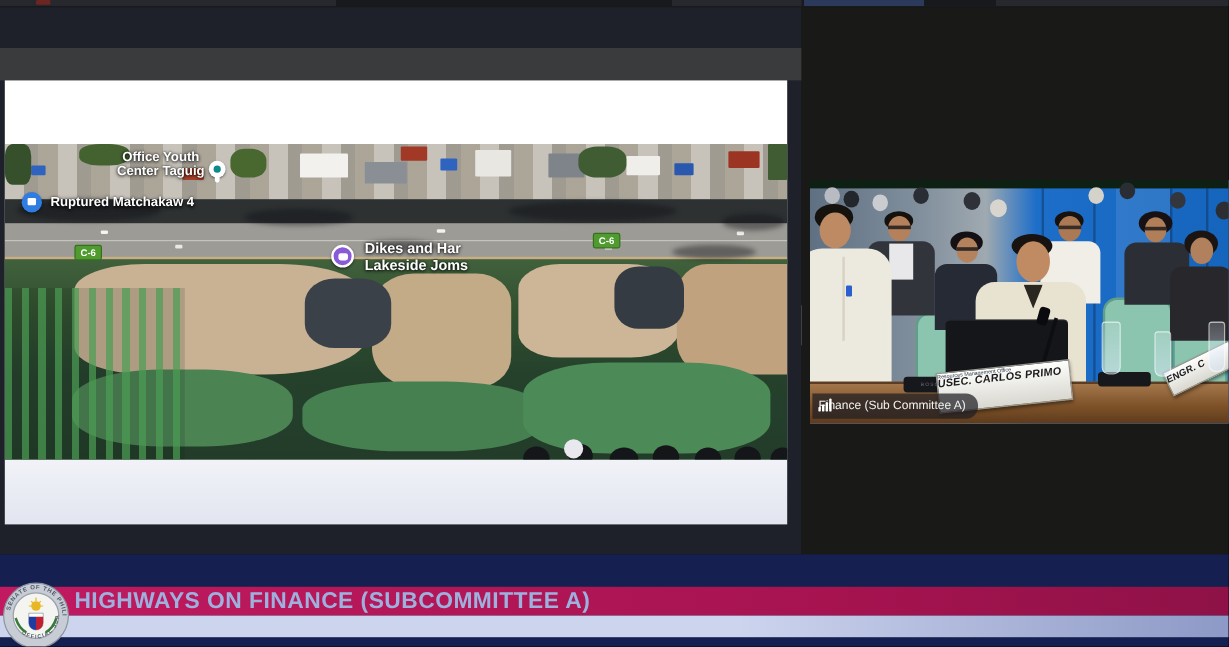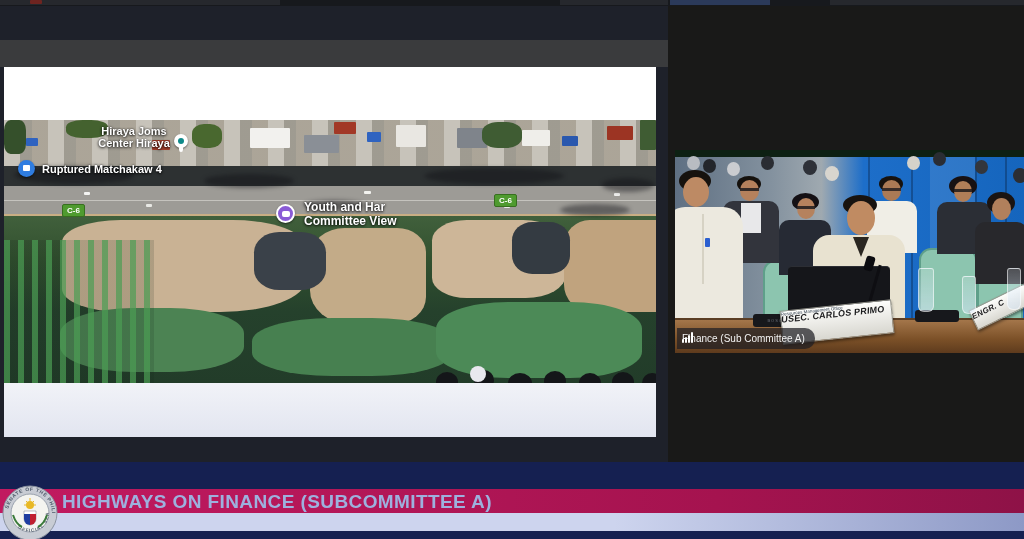--- a/index.html
+++ b/index.html
@@ -139,7 +139,7 @@
         <div style="left:466px;top:246px;width:16px;height:16px;background:#e8e8ee;border-radius:50%;"></div>
 
         <div class="maplabel" style="left:70px;top:5px;width:120px;text-align:center;">
-          <div style="position:static">Hiraya Joms</div>
+          <div style="position:static">Office Youth</div>
           <div style="position:static">Center Hiraya</div>
         </div>
         <div style="left:170px;top:14px;width:14px;height:14px;background:#fff;border-radius:50%;box-shadow:0 1px 2px rgba(0,0,0,.5);">

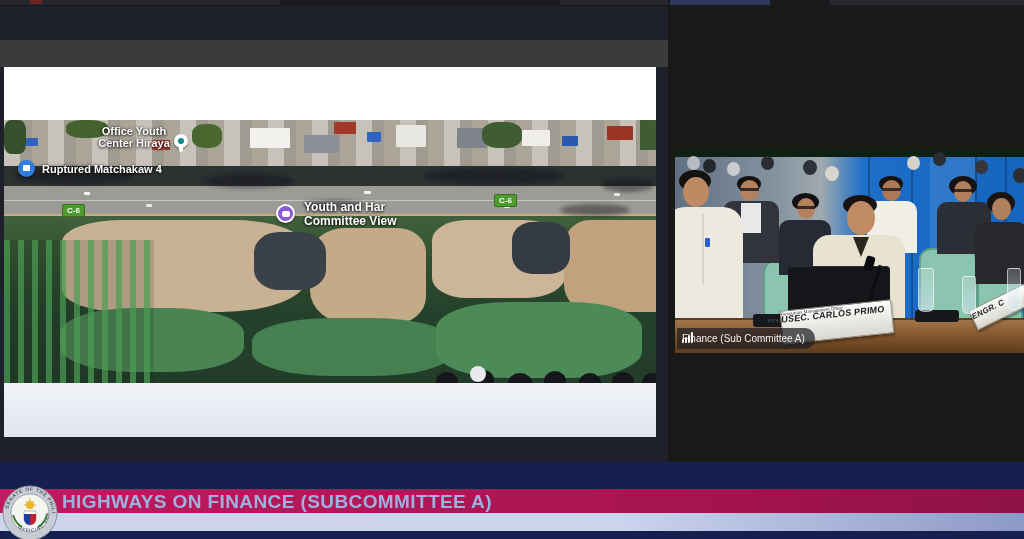--- a/index.html
+++ b/index.html
@@ -140,7 +140,7 @@
 
         <div class="maplabel" style="left:70px;top:5px;width:120px;text-align:center;">
           <div style="position:static">Office Youth</div>
-          <div style="position:static">Center Hiraya</div>
+          <div style="position:static">Center Taguig</div>
         </div>
         <div style="left:170px;top:14px;width:14px;height:14px;background:#fff;border-radius:50%;box-shadow:0 1px 2px rgba(0,0,0,.5);">
           <div style="left:4px;top:4px;width:6px;height:6px;background:#0f8a8a;border-radius:50%;"></div>

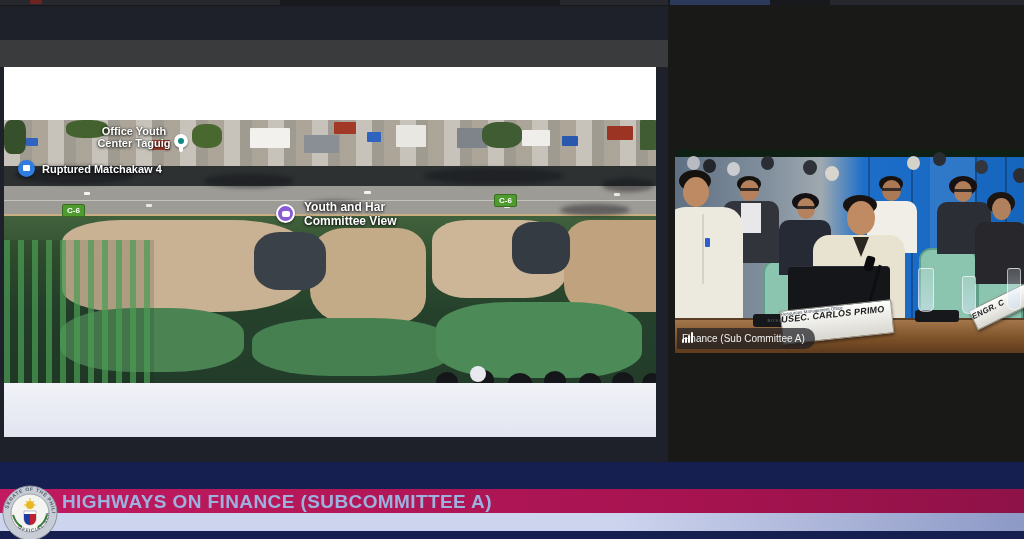--- a/index.html
+++ b/index.html
@@ -155,7 +155,7 @@
           <div style="left:4px;top:5px;width:8px;height:6px;background:#fff;border-radius:2px;"></div>
         </div>
         <div class="maplabel" style="left:300px;top:80px;font-size:12px;">
-          <div style="position:static">Youth and Har</div>
+          <div style="position:static">Dikes and Har</div>
           <div style="position:static">Committee View</div>
         </div>
         <div class="roadbadge" style="left:490px;top:74px;">C-6</div>

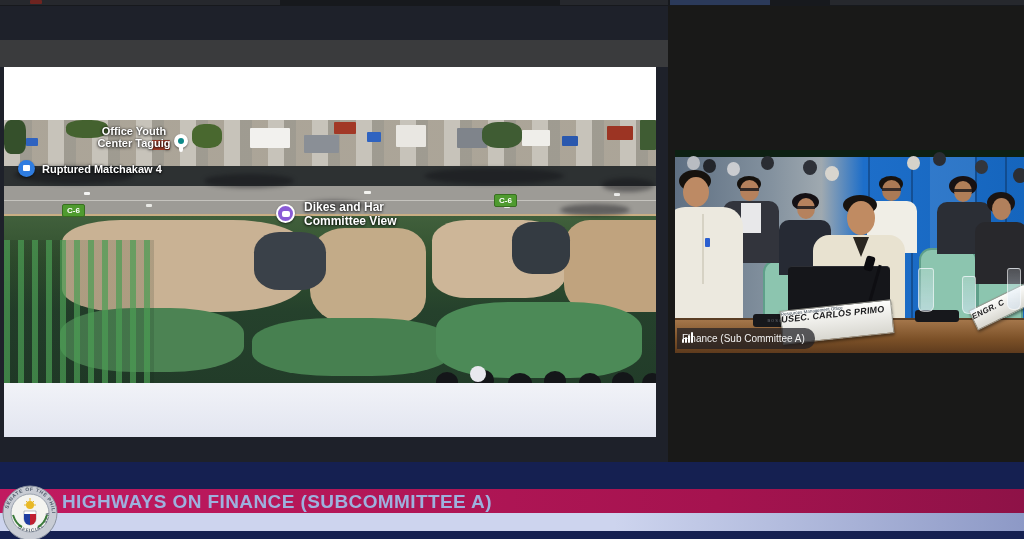--- a/index.html
+++ b/index.html
@@ -156,7 +156,7 @@
         </div>
         <div class="maplabel" style="left:300px;top:80px;font-size:12px;">
           <div style="position:static">Dikes and Har</div>
-          <div style="position:static">Committee View</div>
+          <div style="position:static">Lakeside Joms</div>
         </div>
         <div class="roadbadge" style="left:490px;top:74px;">C-6</div>
       </div>

